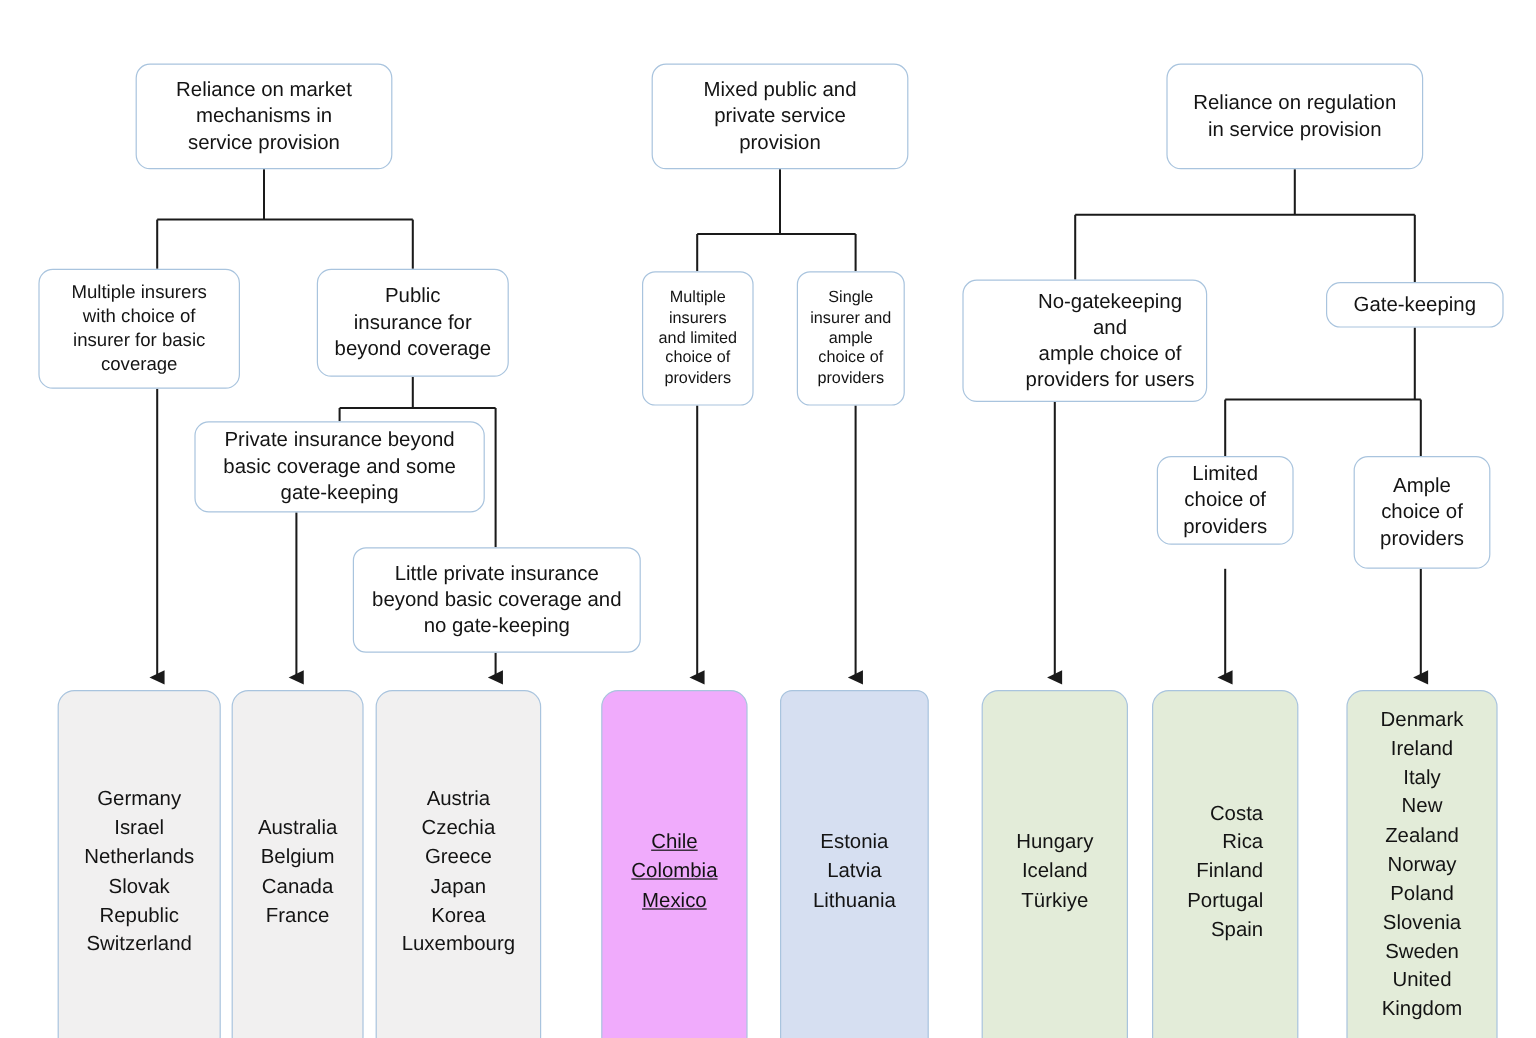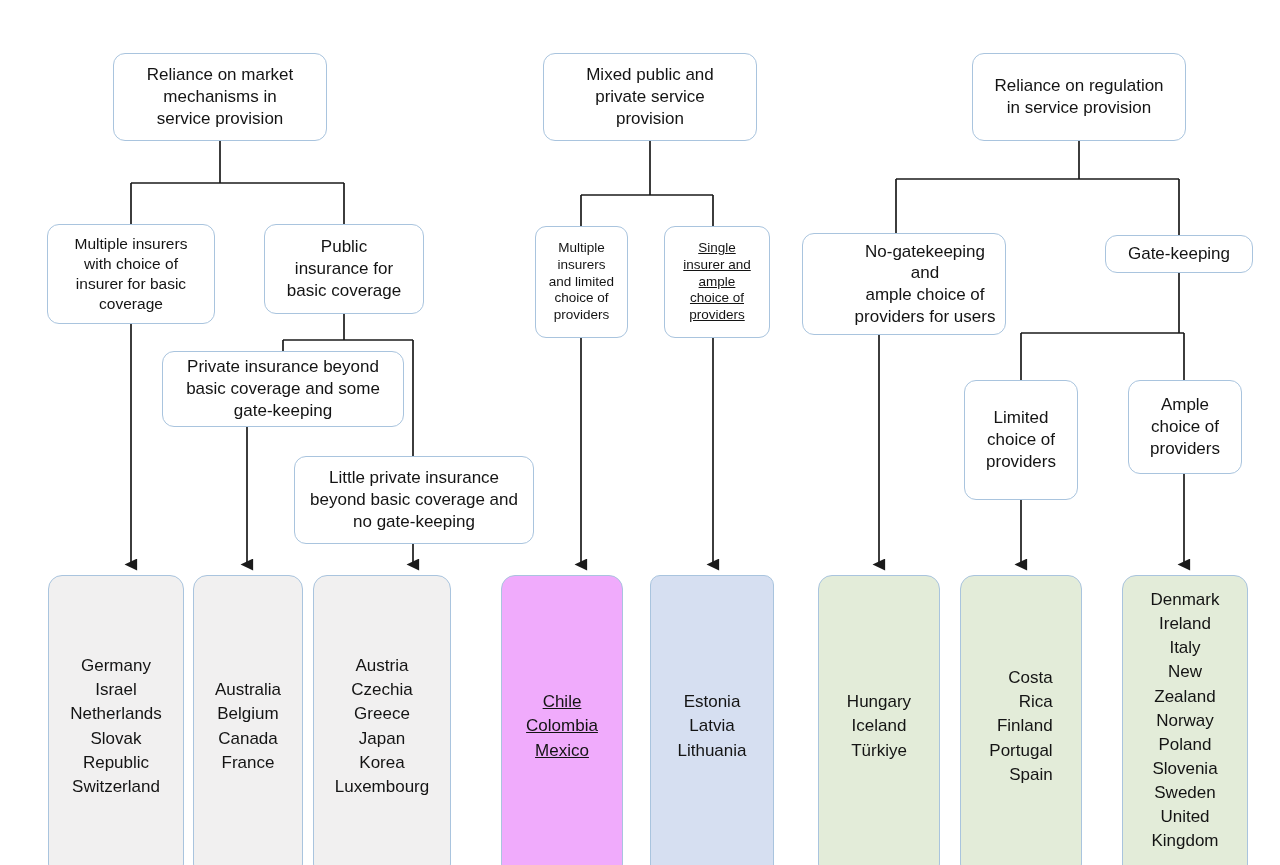--- a/index.html
+++ b/index.html
@@ -125,7 +125,7 @@
 mechanisms in
 service provision</div>
 
-  <div class="node" style="left:47px; top:184px; width:168px; height:100px; font-size:15.5px;">Multiple insurers
+  <div class="node" style="left:32px; top:184px; width:168px; height:100px; font-size:15.5px;">Multiple insurers
 with choice of
 insurer for basic
 coverage</div>

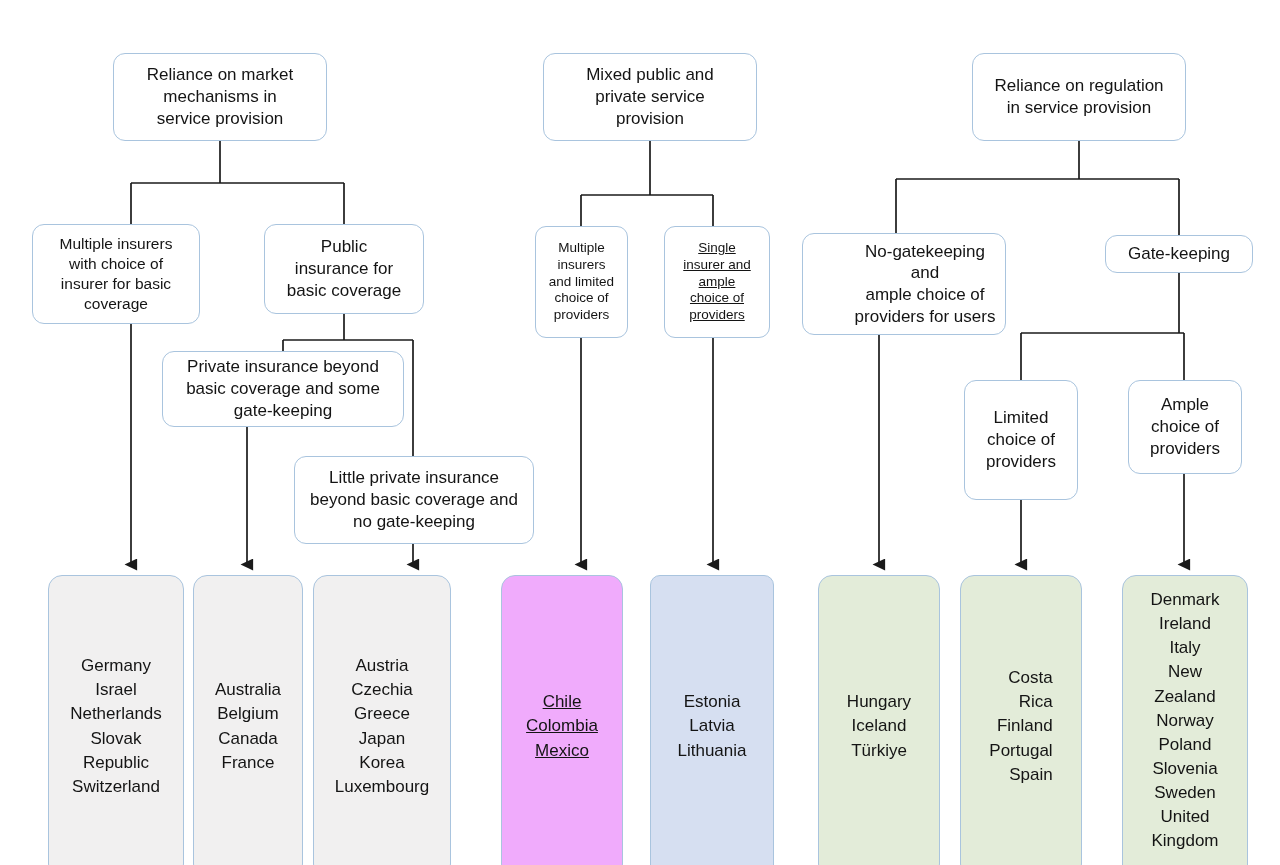--- a/index.html
+++ b/index.html
@@ -132,7 +132,7 @@
 
   <div class="node" style="left:264px; top:184px; width:160px; height:90px;">Public
 insurance for
-basic coverage</div>
+beyond coverage</div>
 
   <div class="node" style="left:162px; top:311px; width:242px; height:76px;">Private insurance beyond
 basic coverage and some

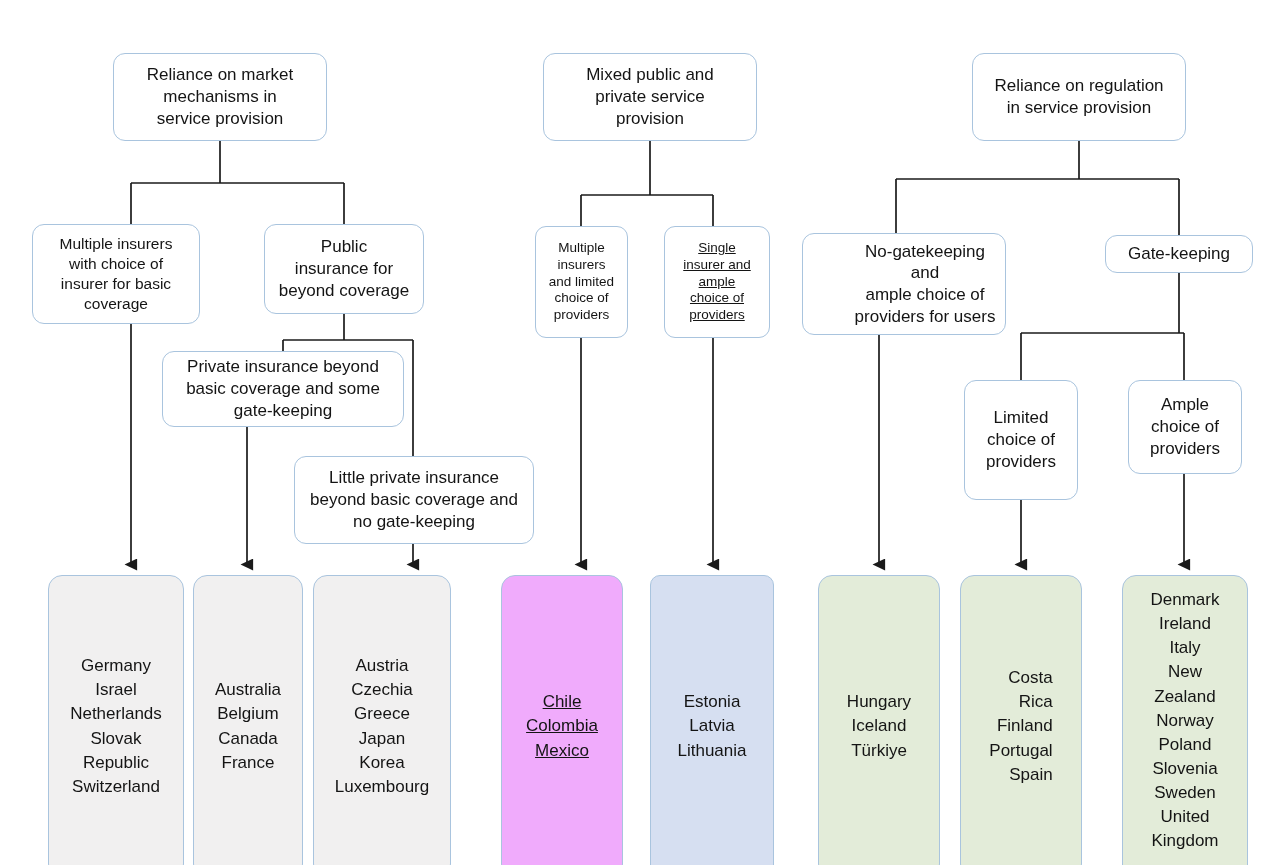--- a/index.html
+++ b/index.html
@@ -152,7 +152,7 @@
 choice of
 providers</div>
 
-  <div class="node small" style="left:664px; top:186px; width:106px; height:112px;text-decoration:underline;">Single
+  <div class="node small" style="left:664px; top:186px; width:90px; height:112px;">Single
 insurer and
 ample
 choice of

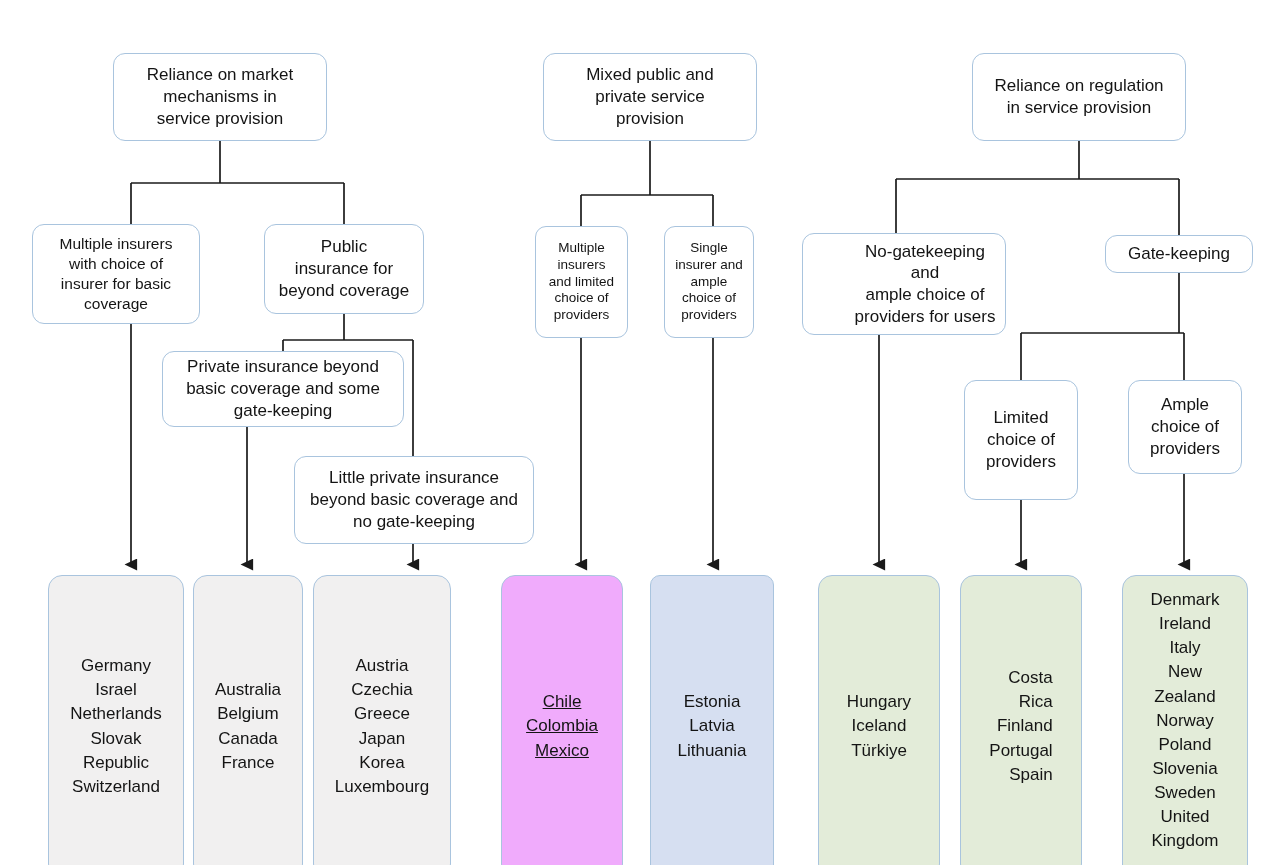--- a/index.html
+++ b/index.html
@@ -167,7 +167,7 @@
 
   <div class="node" style="left:1105px; top:195px; width:148px; height:38px;">Gate-keeping</div>
 
-  <div class="node" style="left:964px; top:340px; width:114px; height:120px;">Limited
+  <div class="node" style="left:964px; top:340px; width:114px; height:74px;">Limited
 choice of
 providers</div>
 

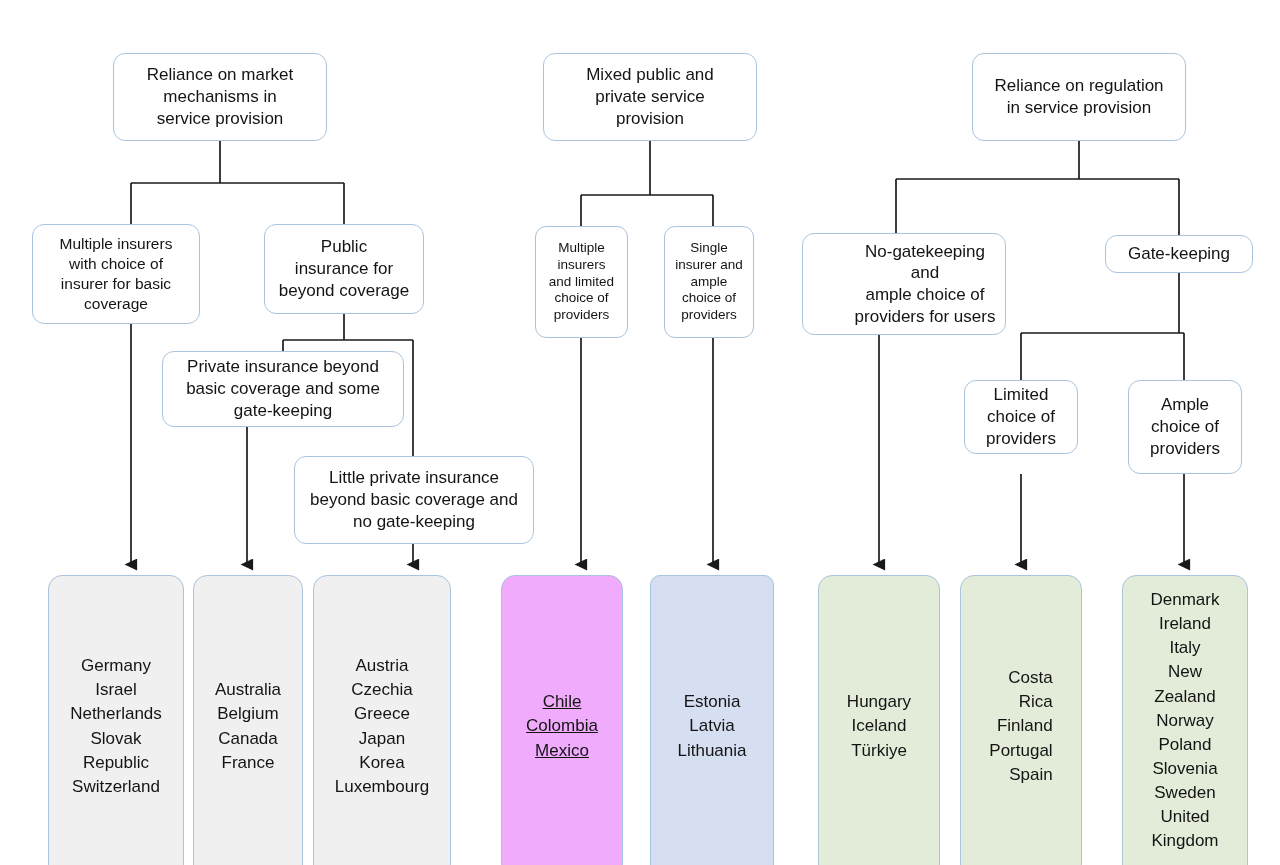--- a/index.html
+++ b/index.html
@@ -138,7 +138,7 @@
 basic coverage and some
 gate-keeping</div>
 
-  <div class="node" style="left:294px; top:416px; width:240px; height:88px;">Little private insurance
+  <div class="node" style="left:294px; top:416px; width:240px; height:88px;border-radius:11px;">Little private insurance
 beyond basic coverage and
 no gate-keeping</div>
 

